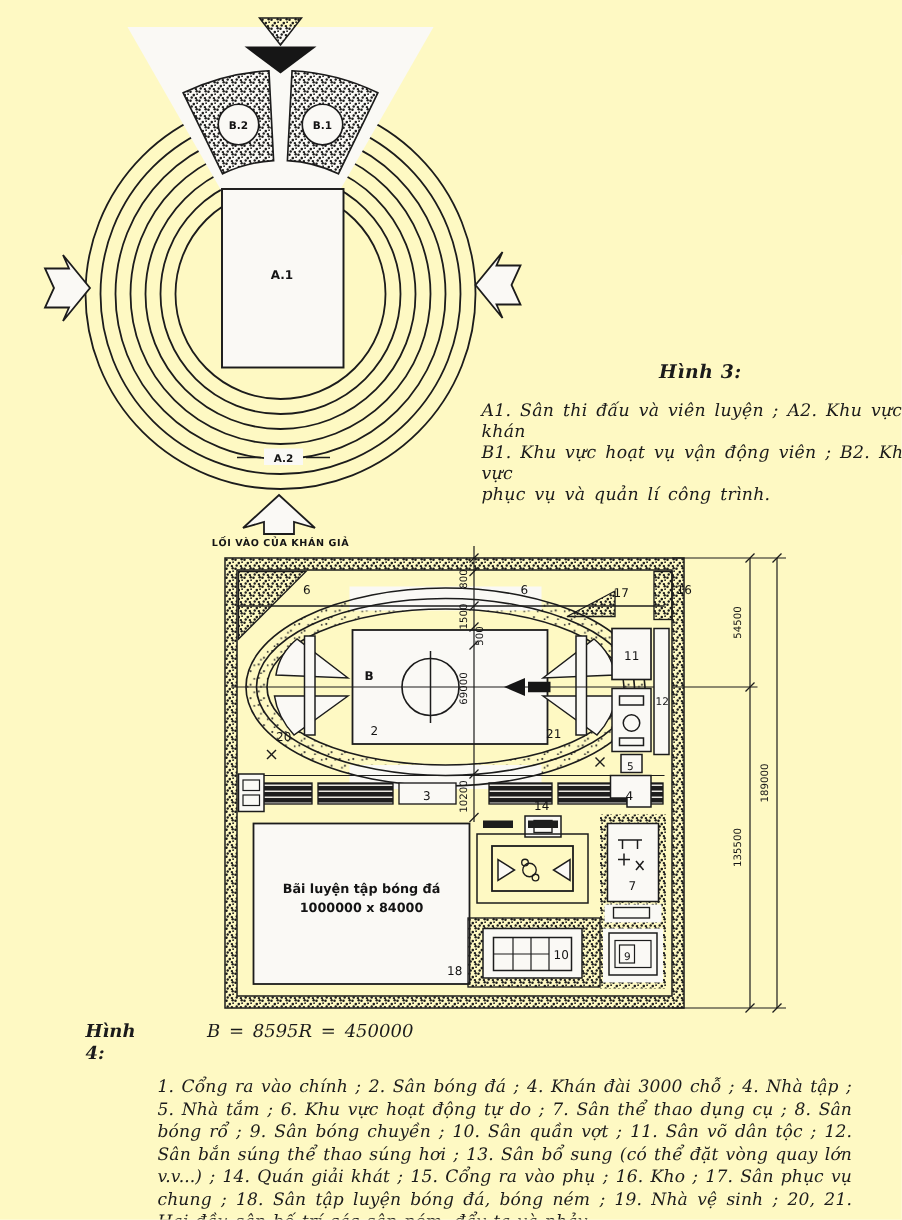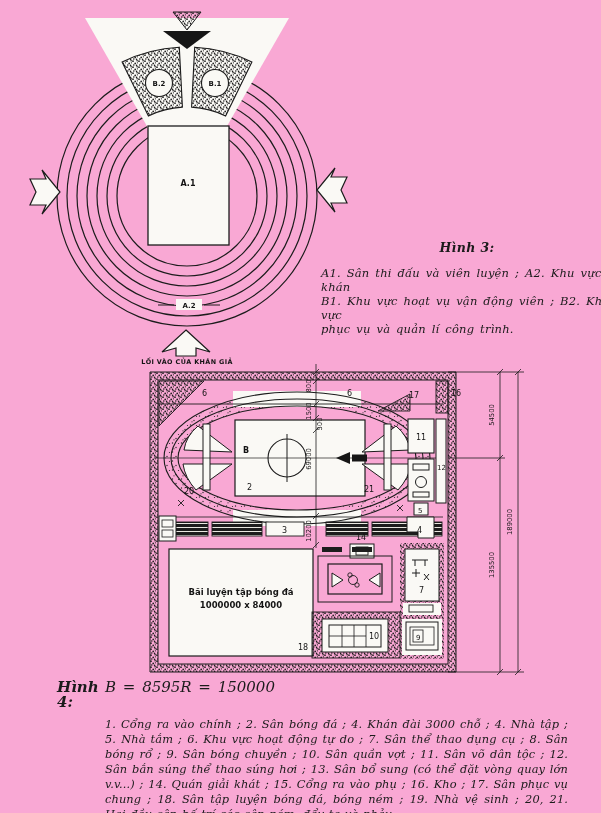--- a/index.html
+++ b/index.html
@@ -3,7 +3,7 @@
 <meta charset="utf-8">
 <style>
   html,body{margin:0;padding:0;}
-  .page{position:relative;width:601px;height:813px;background:#f9a8d4;overflow:hidden;
+  .page{position:relative;width:601px;height:813px;background:#fef9c3;overflow:hidden;
         font-family:"DejaVu Serif", serif;color:#1a1a1a;}
   .page svg{position:absolute;left:0;top:0;}
   .cap{position:absolute;font-style:italic;color:#1b1b1b;}

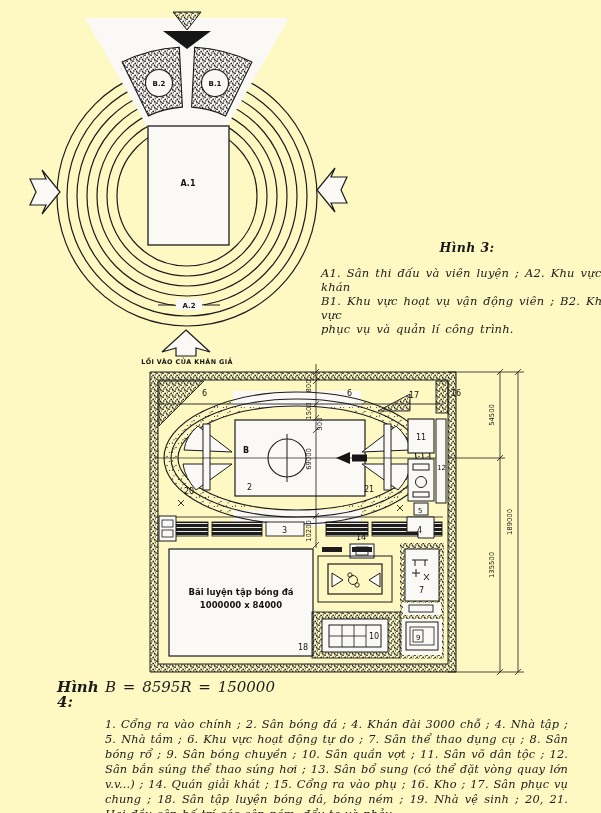--- a/index.html
+++ b/index.html
@@ -12,7 +12,7 @@
   .f3-sub{font-size:11.5px;margin-bottom:7px;word-spacing:2px;letter-spacing:.2px;}
   .f3-line{font-size:11.5px;line-height:14px;word-spacing:2px;letter-spacing:.2px;}
   .f4cap{left:57px;top:680px;width:515px;}
-  .f4-row{display:flex;font-size:15px;line-height:15px;}
+  .f4-row{display:flex;font-size:12px;line-height:15px;gap:33px;}
   .f4-label{width:48px;flex:0 0 48px;font-weight:700;}
   .f4-head div{word-spacing:2px;}
   .f4-legend{margin-left:48px;margin-top:7px;width:463px;font-size:11.4px;line-height:15px;

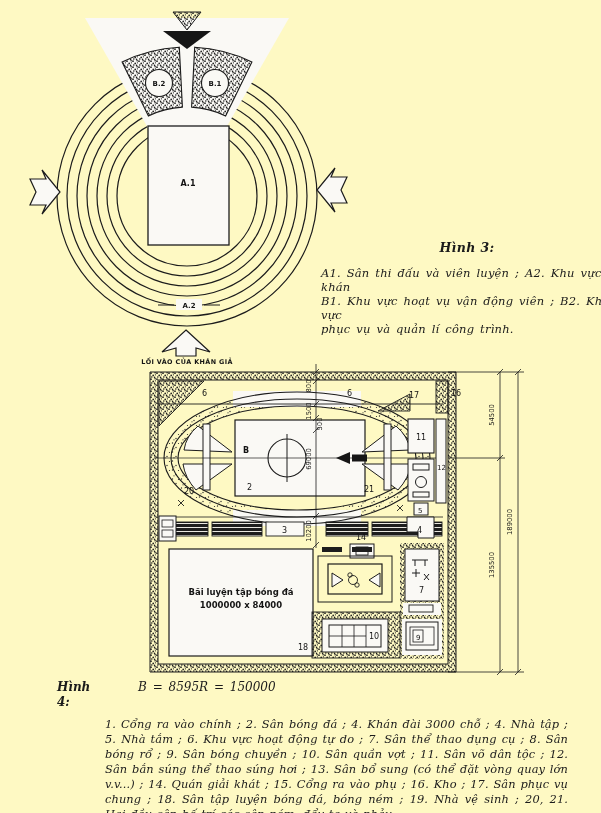--- a/index.html
+++ b/index.html
@@ -271,7 +271,7 @@
   <div class="f4-row">
     <div class="f4-label">Hình 4:</div>
     <div class="f4-head">
-      <div>B = 8595R = 150000</div>
+      <div>B = 8595R = 450000</div>
     </div>
   </div>
   <div class="f4-legend">1. Cổng ra vào chính ; 2. Sân bóng đá ; 4. Khán đài 3000 chỗ ; 4. Nhà tập ; 5. Nhà tắm ; 6. Khu vực hoạt động tự do ; 7. Sân thể thao dụng cụ ; 8. Sân bóng rổ ; 9. Sân bóng chuyền ; 10. Sân quần vợt ; 11. Sân võ dân tộc ; 12. Sân bắn súng thể thao súng hơi ; 13. Sân bổ sung (có thể đặt vòng quay lớn v.v...) ; 14. Quán giải khát ; 15. Cổng ra vào phụ ; 16. Kho ; 17. Sân phục vụ chung ; 18. Sân tập luyện bóng đá, bóng ném ; 19. Nhà vệ sinh ; 20, 21. Hai đầu sân bố trí các sân ném, đẩy tạ và nhảy.</div>

